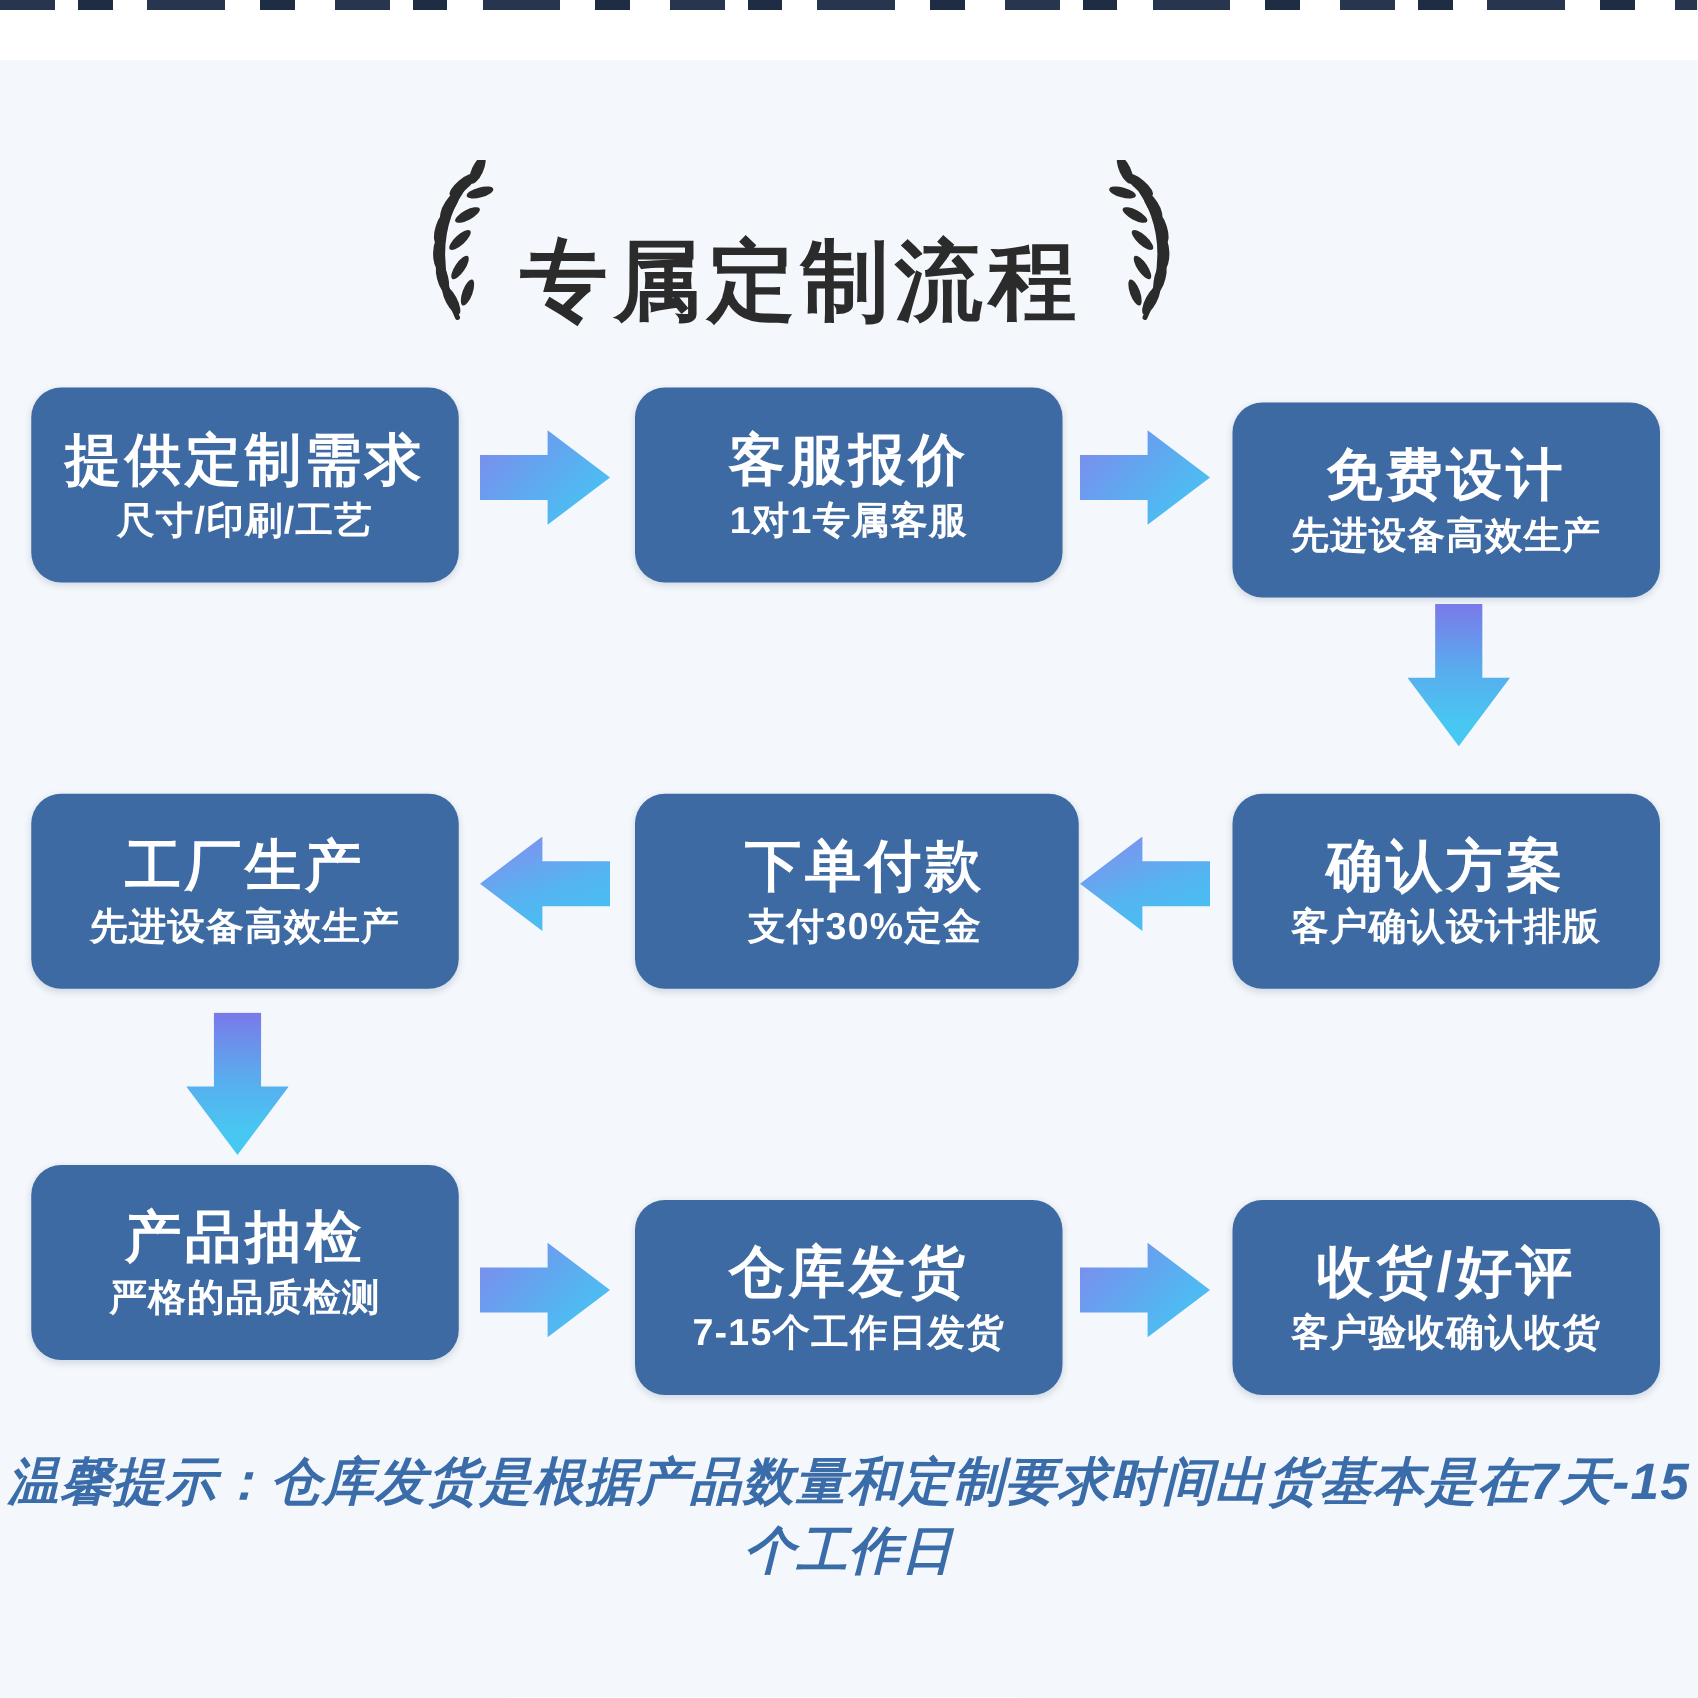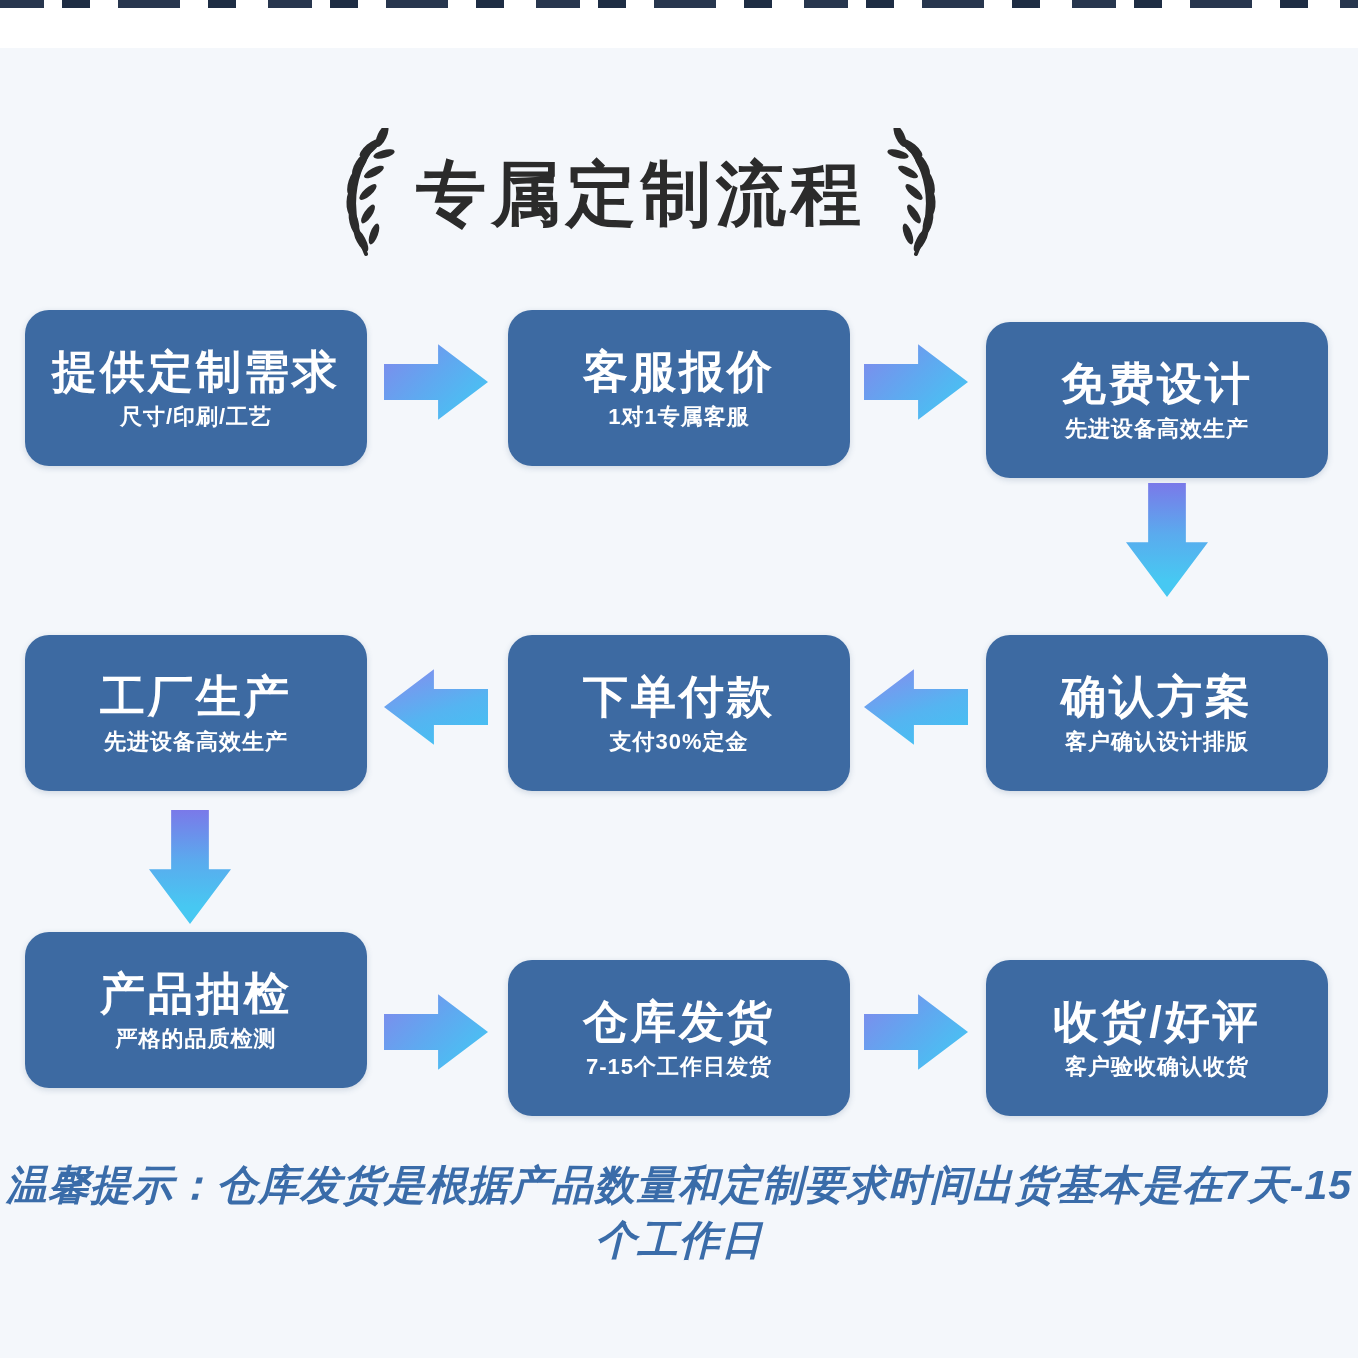--- a/index.html
+++ b/index.html
@@ -14,7 +14,7 @@
       #27364e 118px 180px, transparent 180px 208px,
       #1e2d44 208px 236px, transparent 236px 268px);}
   
-  .heading{position:absolute;top:128px;left:0;width:1282px;display:flex;align-items:center;justify-content:center;gap:18px;}
+  .heading{position:absolute;top:128px;left:0;width:1282px;display:flex;align-items:flex-end;justify-content:center;gap:18px;}
   .heading .title{font-size:70px;font-weight:900;color:#2b2b2b;letter-spacing:5px;line-height:1;}
   .laurel{width:74px;height:132px;}
   .laurel.right{transform:scaleX(-1);}

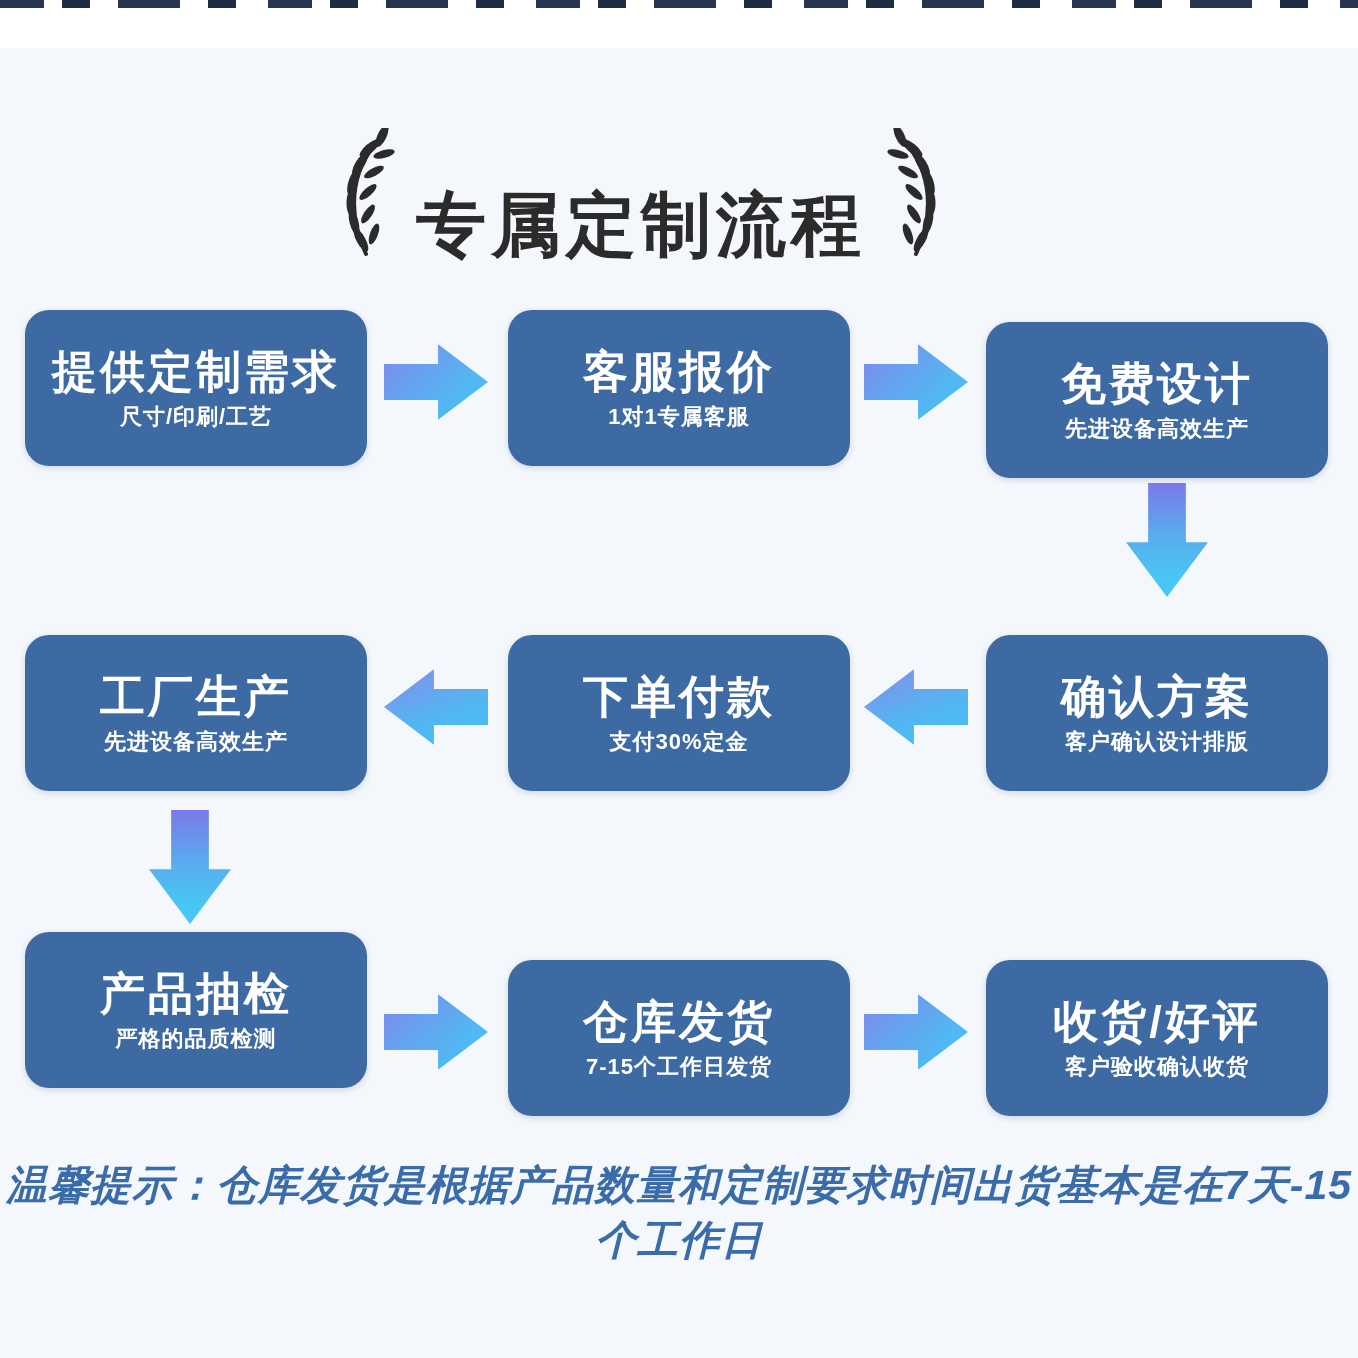--- a/index.html
+++ b/index.html
@@ -23,7 +23,7 @@
     color:#ffffff;display:flex;flex-direction:column;align-items:center;justify-content:center;gap:12px;
     box-shadow:0 2px 6px rgba(40,70,110,.18);}
   .step .t{font-size:45px;font-weight:800;letter-spacing:3px;line-height:1;}
-  .step .s{font-size:22px;font-weight:700;letter-spacing:1px;line-height:1;}
+  .step .s{font-size:30px;font-weight:700;letter-spacing:1px;line-height:1;}
   
   .arr{position:absolute;}
   .arr-right{width:104px;height:86px;

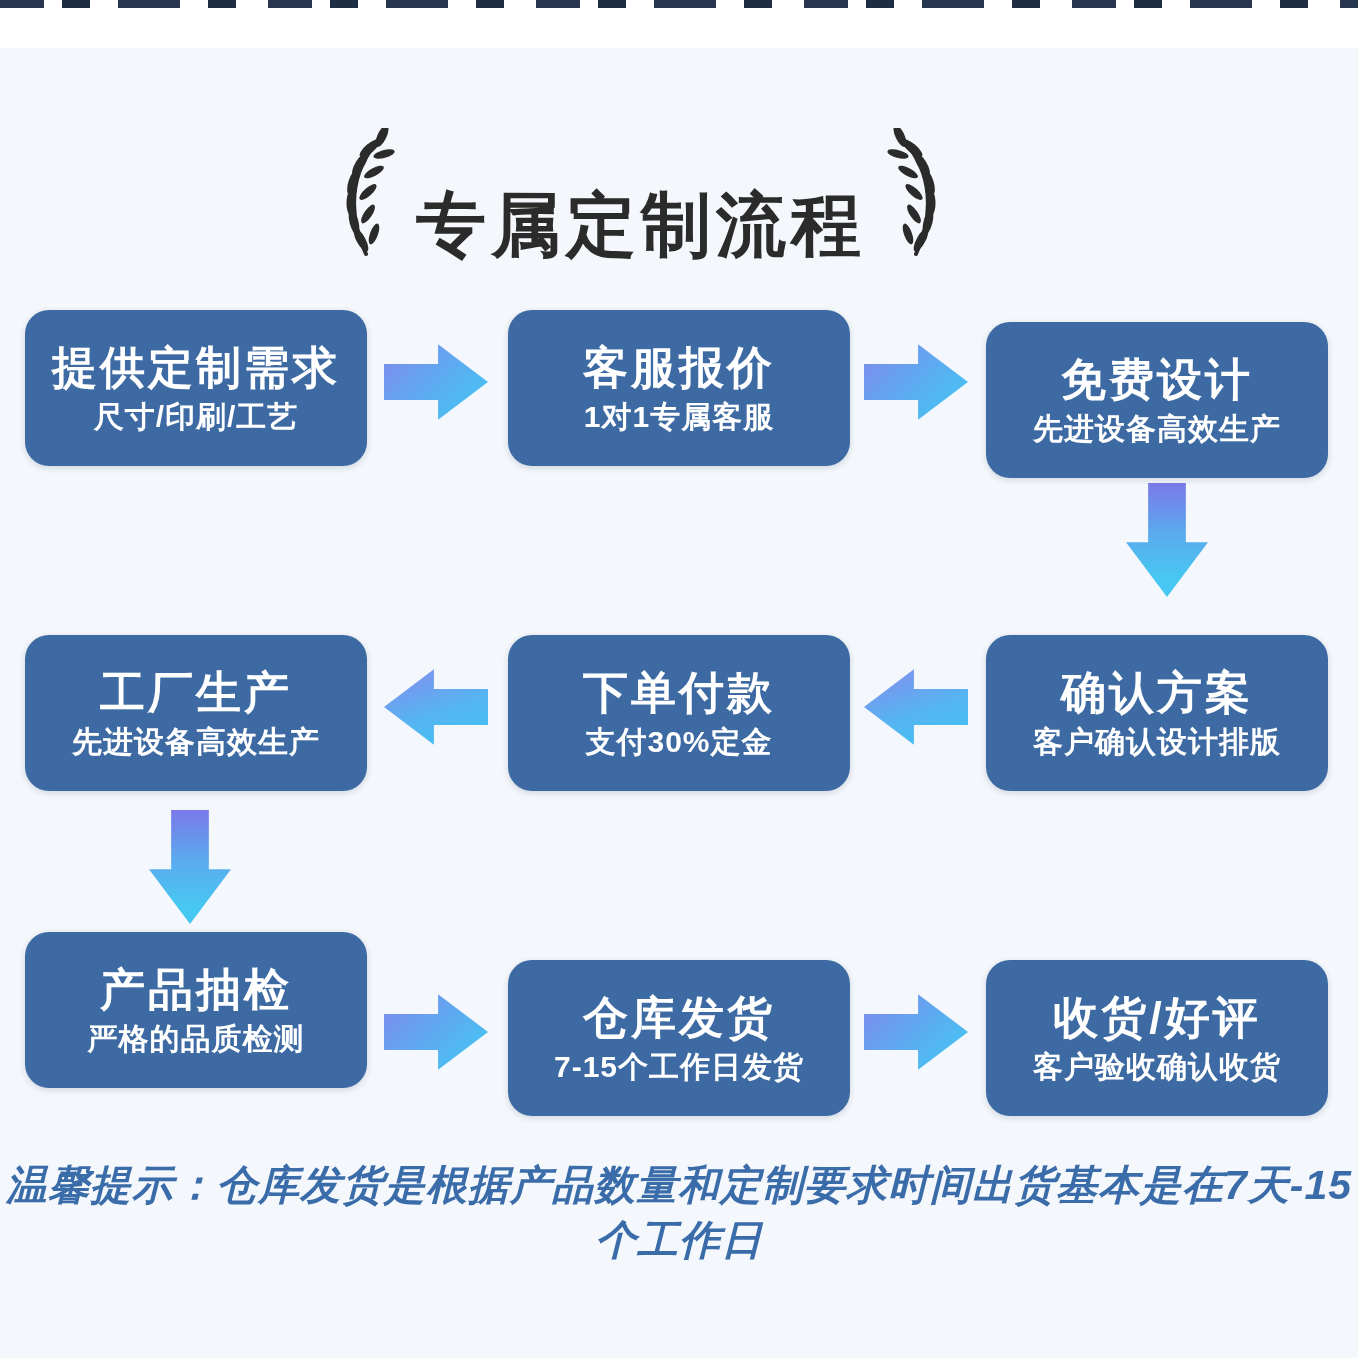--- a/index.html
+++ b/index.html
@@ -106,7 +106,7 @@
     <div class="s">先进设备高效生产</div>
   </div>
   <div class="arr arr-left" style="left:384px;top:664px;"></div>
-  <div class="step" style="left:508px;top:635px;">
+  <div class="step" style="left:508px;top:635px;padding-left:13px;">
     <div class="t">下单付款</div>
     <div class="s">支付30%定金</div>
   </div>

